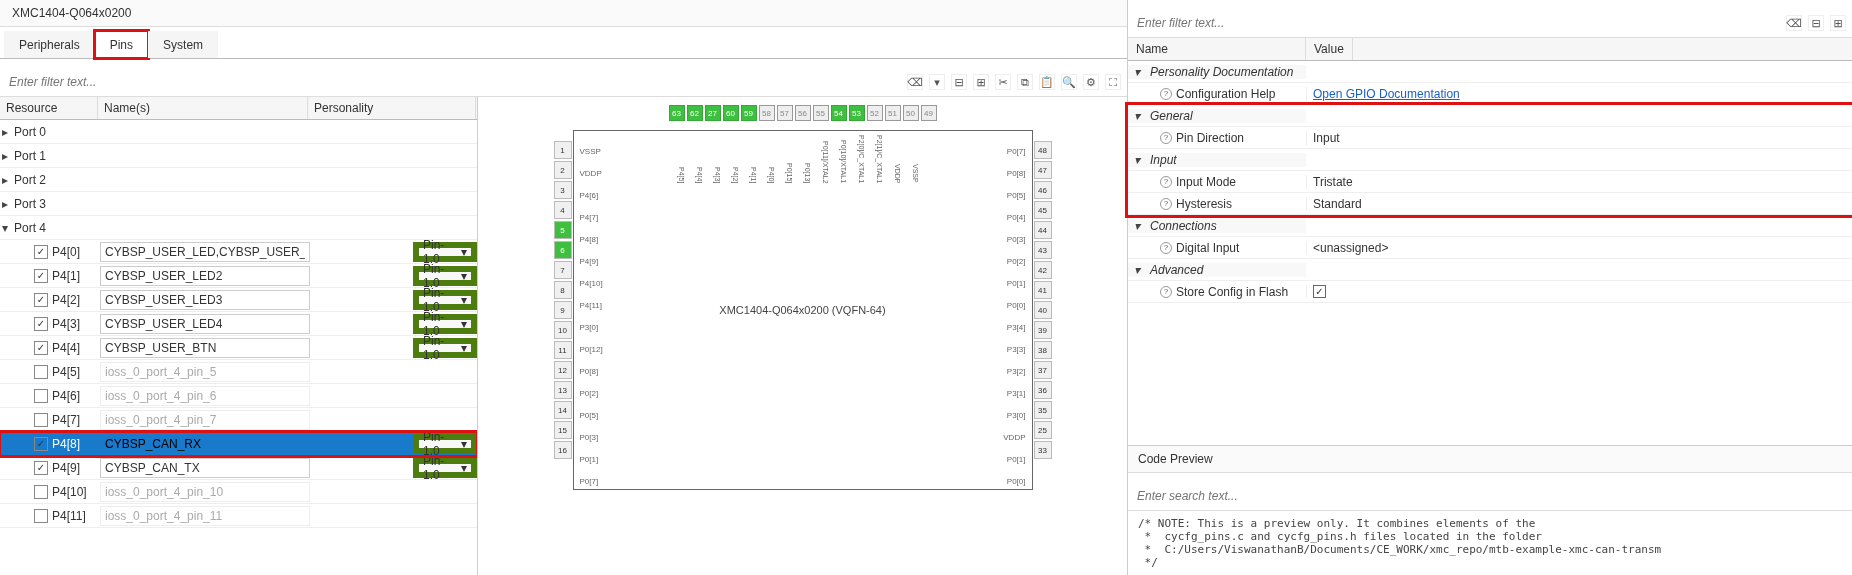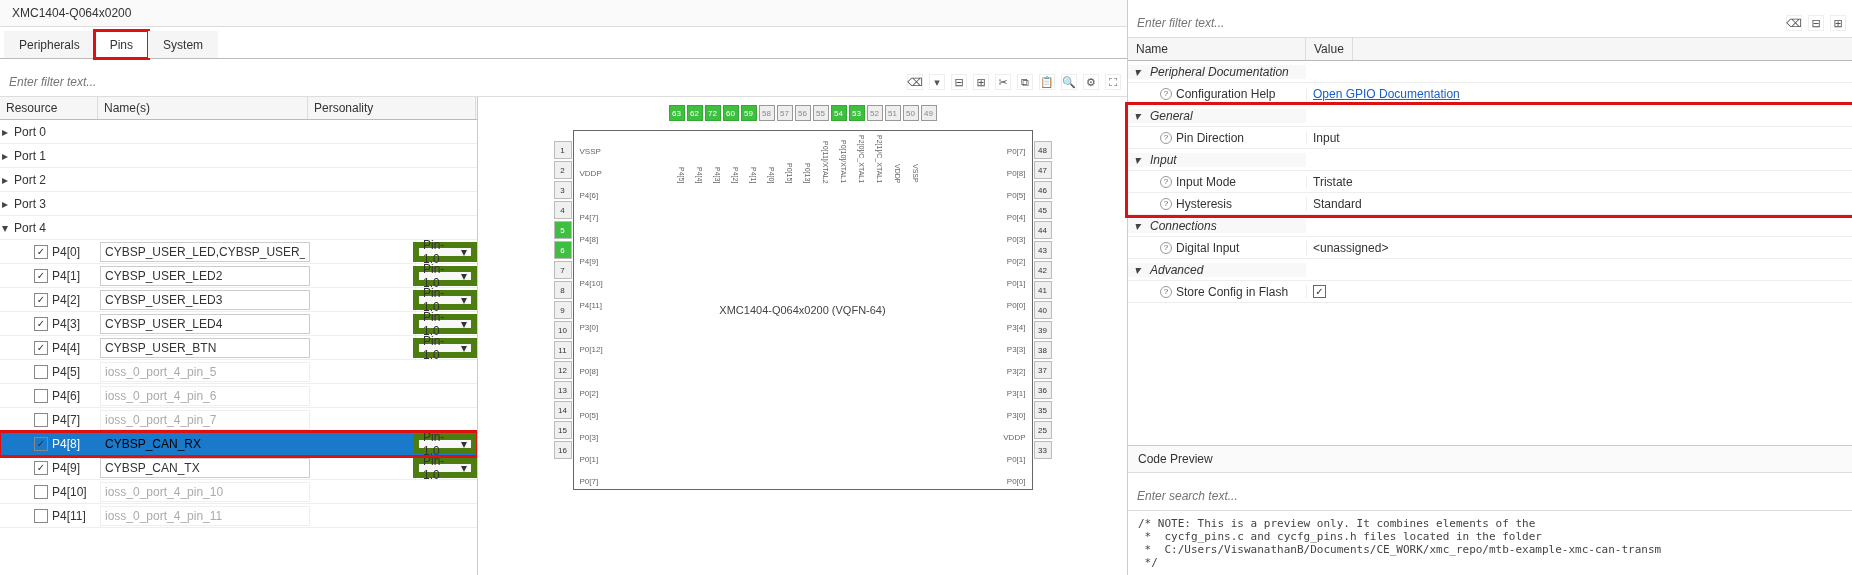--- a/index.html
+++ b/index.html
@@ -336,7 +336,7 @@
     <div class="prow section">
         <div class="pname">
           <span class="tri">▾</span>
-          <span>Peripheral Documentation</span>
+          <span>Personality Documentation</span>
         </div>
         <div class="pval"></div>
       </div>

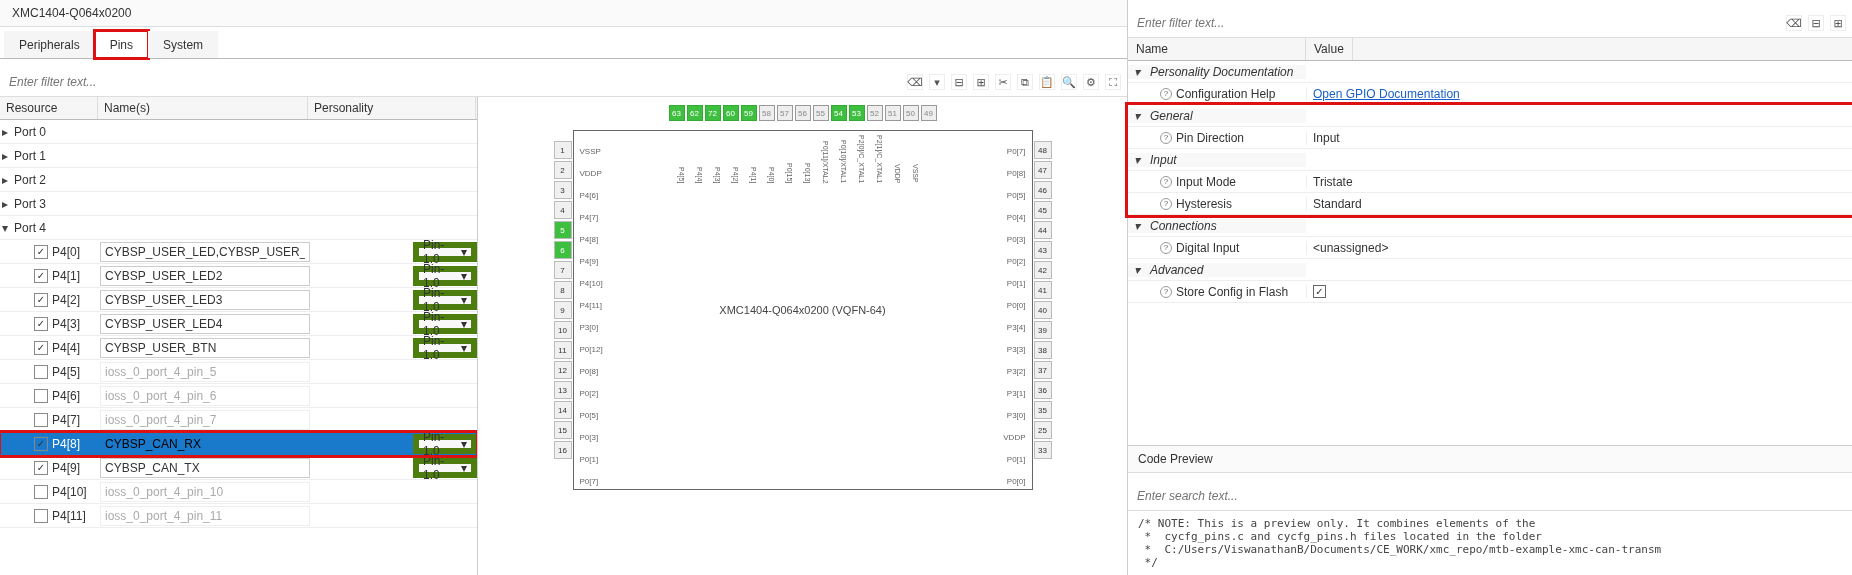--- a/index.html
+++ b/index.html
@@ -208,7 +208,7 @@
         <div class="chip-top-row" id="topNums">
             <div class="tp green">63</div>
             <div class="tp green">62</div>
-            <div class="tp green">72</div>
+            <div class="tp green">27</div>
             <div class="tp green">60</div>
             <div class="tp green">59</div>
             <div class="tp grey">58</div>

